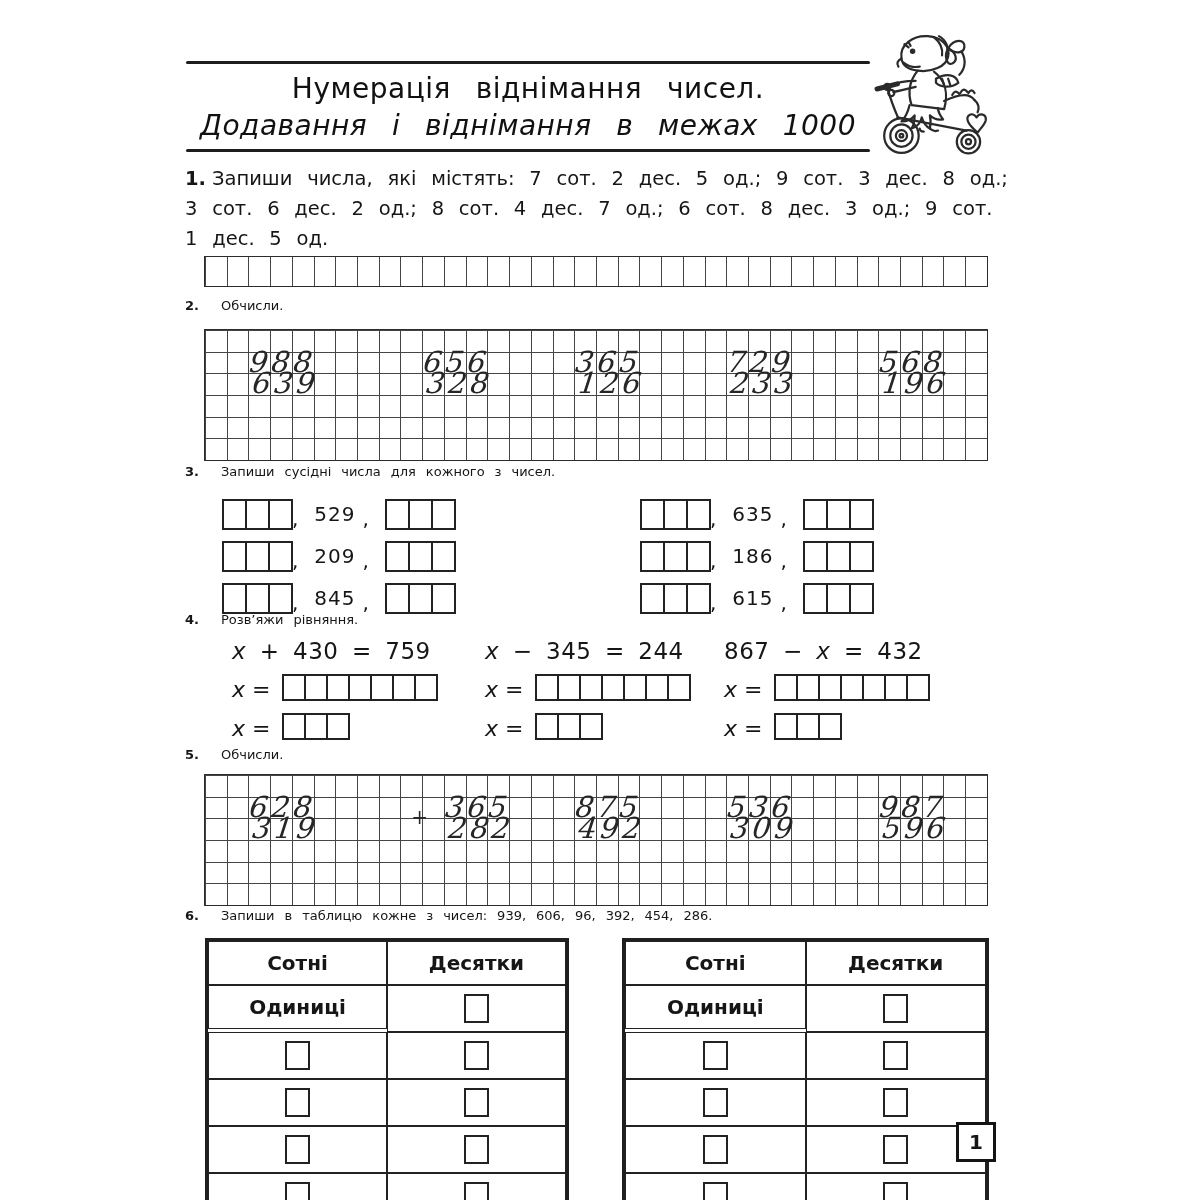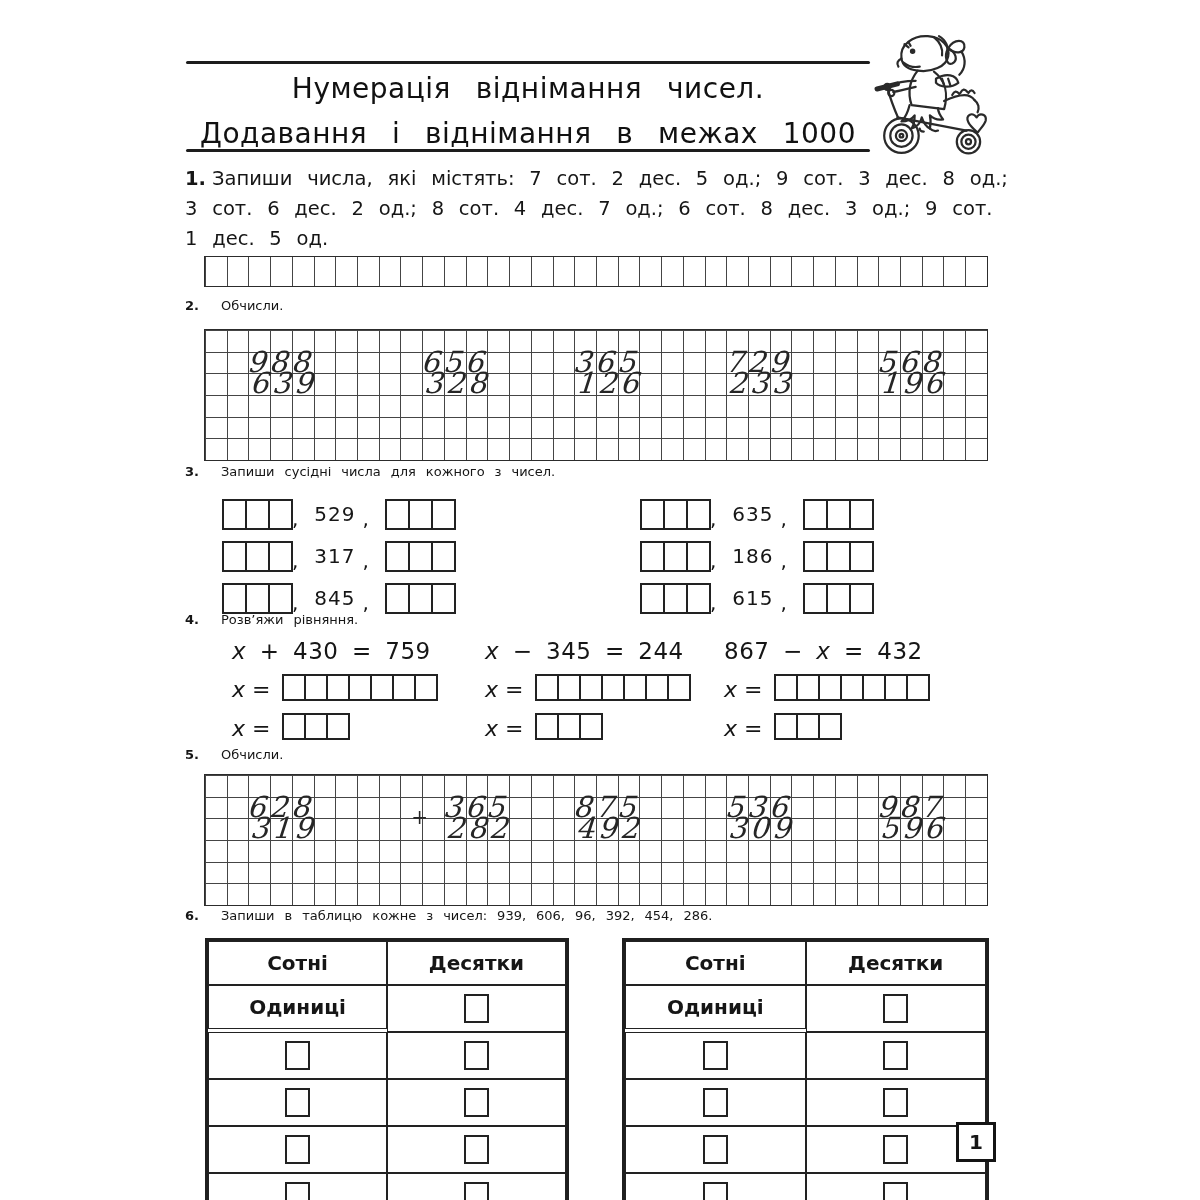--- a/index.html
+++ b/index.html
@@ -73,7 +73,7 @@
   <section>
     <div class="rule" style="left:186px;top:61px;width:684px;"></div>
     <div class="title-line" style="top:72px;">Нумерація віднімання чисел.</div>
-    <div class="title-line" style="top:117px;">Додавання і віднімання в межах 1000</div>
+    <div class="title-line" style="top:109px;font-style:italic;">Додавання і віднімання в межах 1000</div>
     <div class="rule" style="left:186px;top:149px;width:684px;"></div>
 
     <svg class="dragon" viewBox="0 0 140 130">

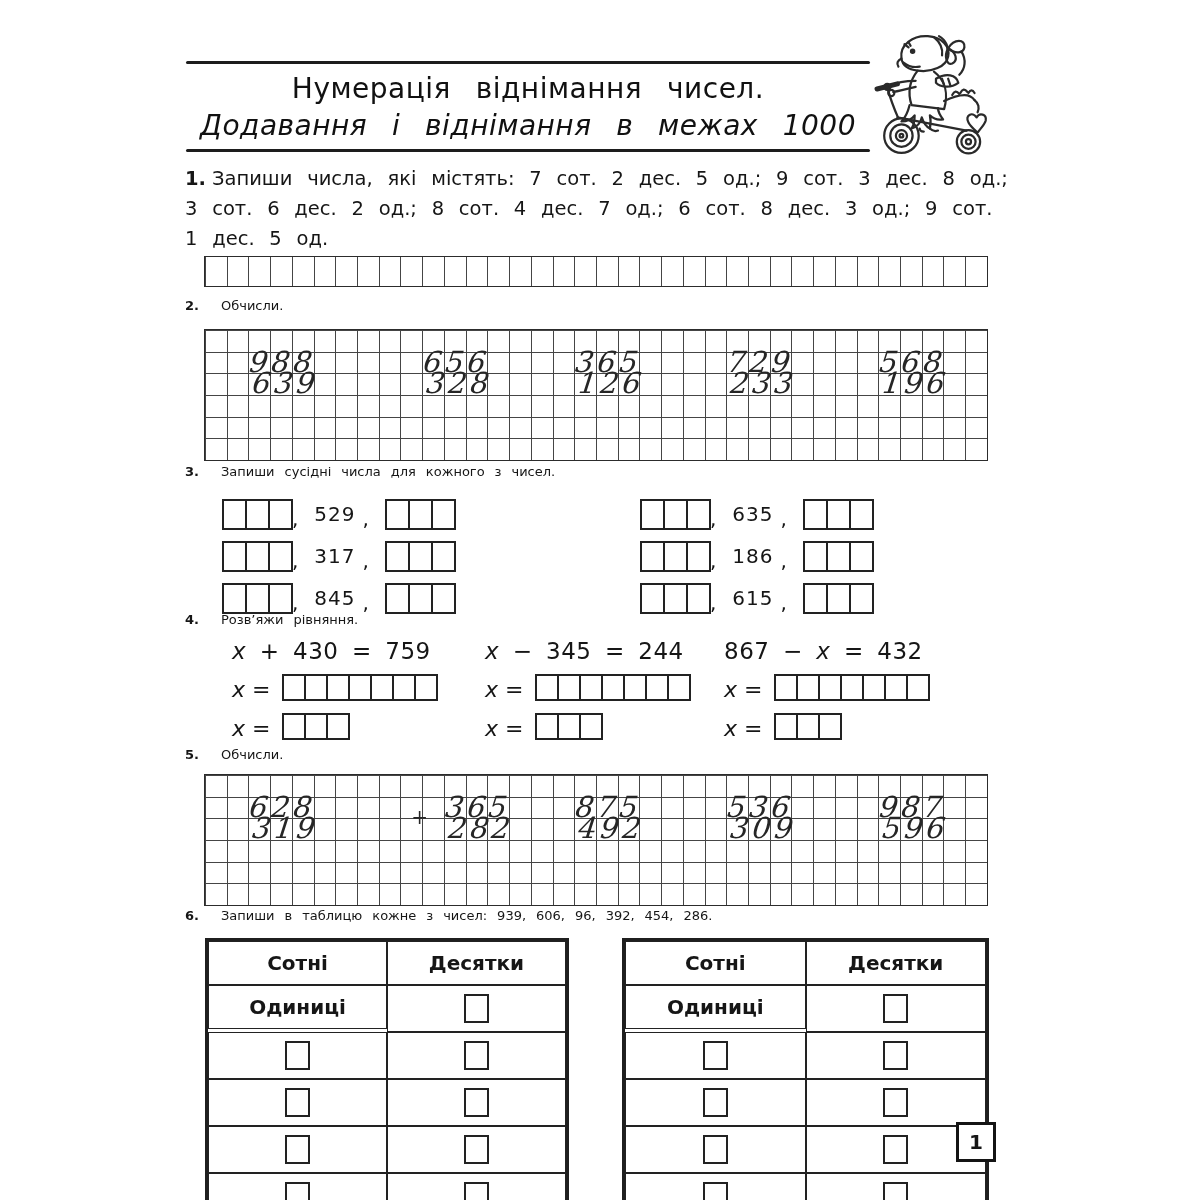--- a/index.html
+++ b/index.html
@@ -188,7 +188,7 @@
           <span class="wbox"></span>
         </span>
         <span class="t3-sep">,</span>
-      <span class="t3-num">317</span>
+      <span class="t3-num">209</span>
         <span class="t3-sep">,</span>
       <span class="t3-group" style="margin-left:10px;">
           <span class="wbox"></span>

